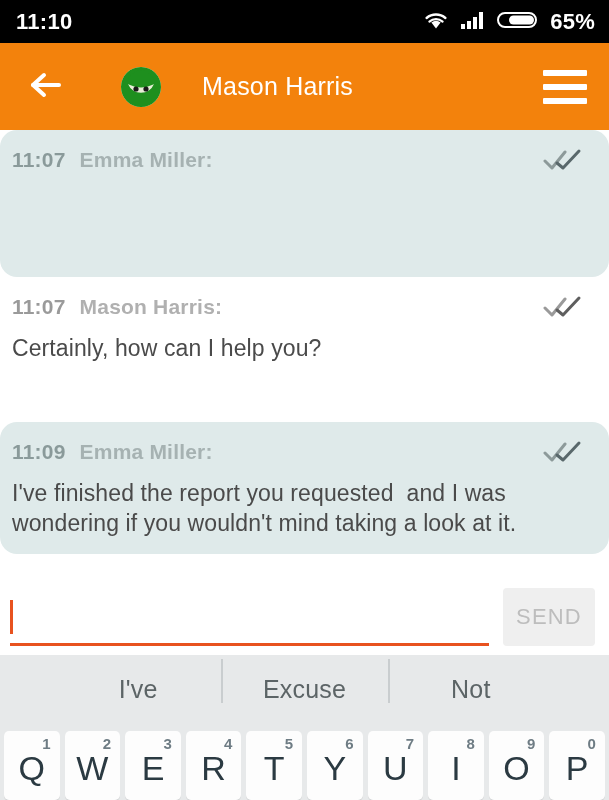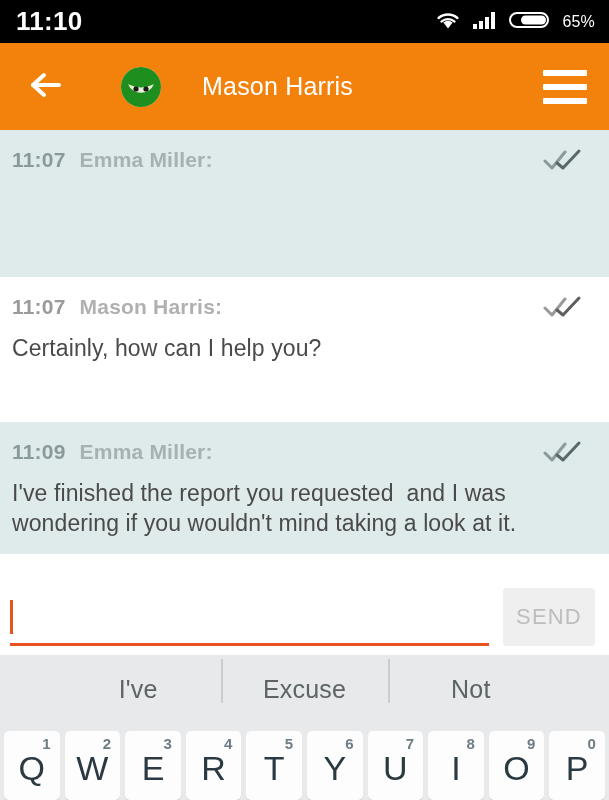--- a/index.html
+++ b/index.html
@@ -17,7 +17,7 @@
     display:flex; align-items:center; justify-content:space-between;
     padding:0 14px 0 16px; flex:0 0 43px;
   }
-  .status-time { font-size:26px; font-weight:bold; letter-spacing:.3px; }
+  .status-time { font-size:22px; font-weight:bold; letter-spacing:.3px; }
   .status-right { display:flex; align-items:center; gap:11px; }
   .status-pct { font-size:16px; font-weight:normal; letter-spacing:.2px; }
 

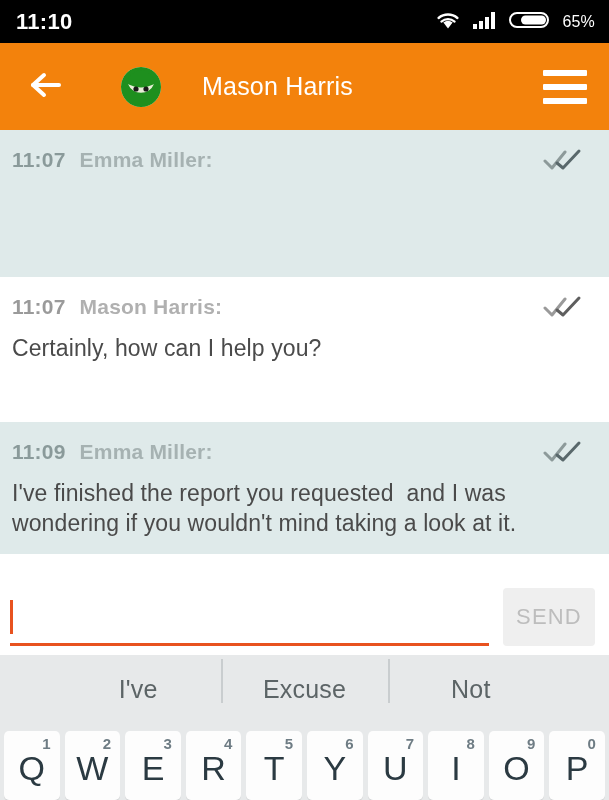--- a/index.html
+++ b/index.html
@@ -19,7 +19,7 @@
   }
   .status-time { font-size:22px; font-weight:bold; letter-spacing:.3px; }
   .status-right { display:flex; align-items:center; gap:11px; }
-  .status-pct { font-size:16px; font-weight:normal; letter-spacing:.2px; }
+  .status-pct { font-size:22px; font-weight:bold; letter-spacing:.2px; }
 
   
   .appbar {

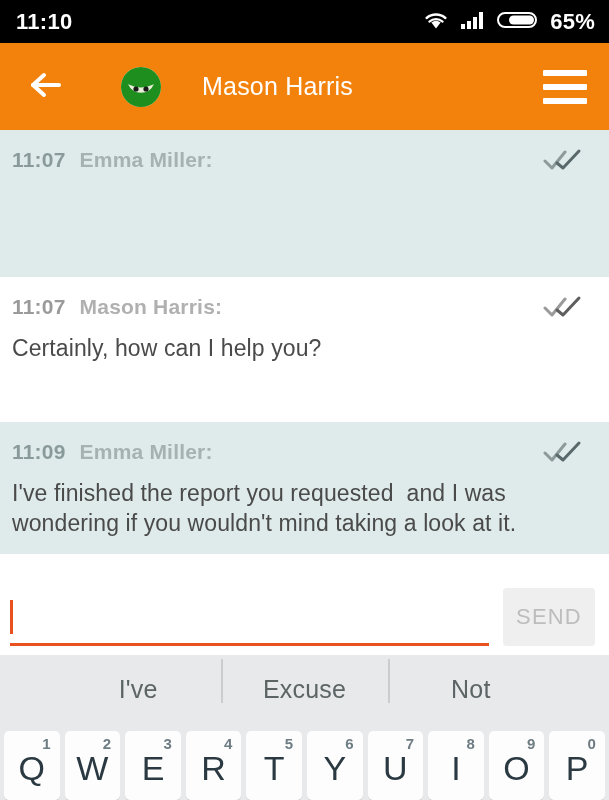--- a/index.html
+++ b/index.html
@@ -37,7 +37,7 @@
 
   
   .conversation { flex:1 1 auto; overflow:hidden; display:flex; flex-direction:column; }
-  .msg { padding:18px 18px 8px 12px; position:relative; }
+  .msg { padding:18px 18px 8px 12px; position:relative;border-radius:17px; }
   .msg.in  { background:#DFEAEA; }
   .msg.out { background:#FFFFFF; }
   .msg-head { display:flex; align-items:flex-start; }

